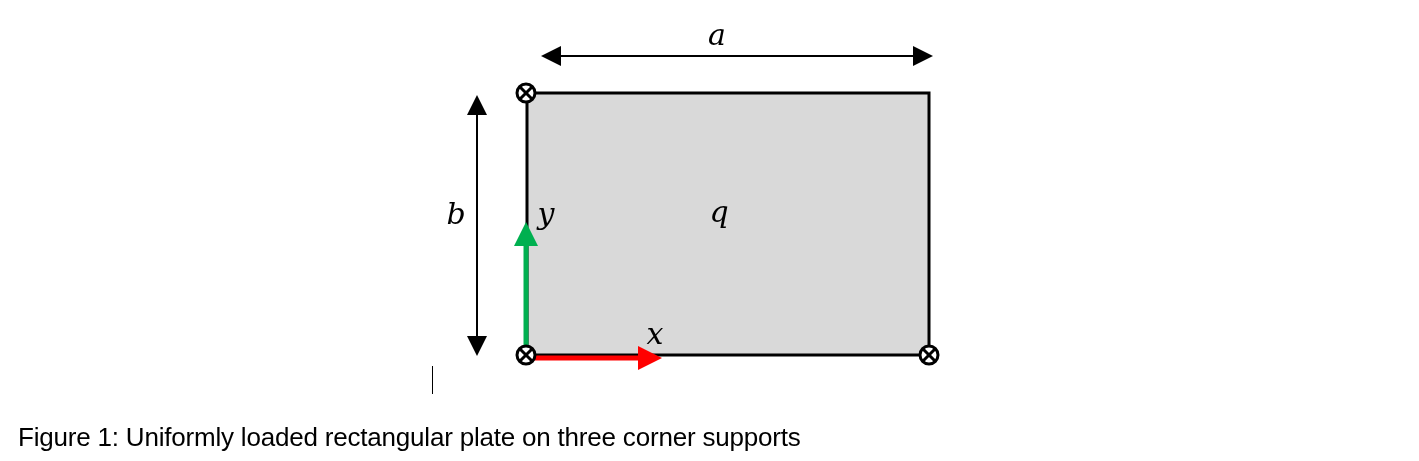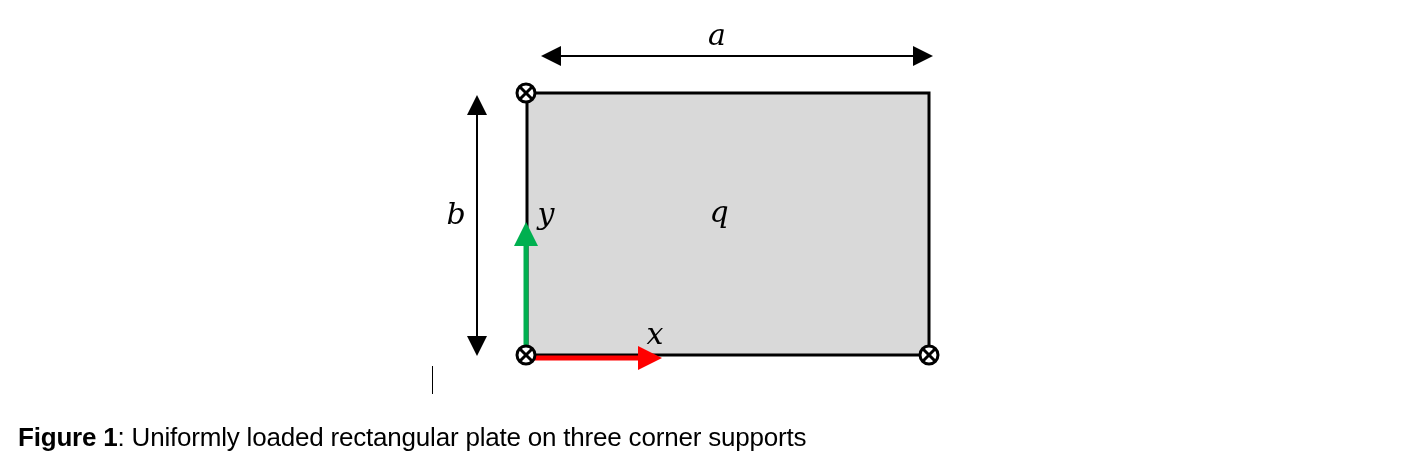--- a/index.html
+++ b/index.html
@@ -11,7 +11,7 @@
       font-family: "Liberation Sans", sans-serif; font-size: 26px; color: #000;
       white-space: nowrap; letter-spacing: -0.2px;
     }
-    .caption b { font-weight: bold; }
+    .caption b { font-weight: normal; }
     .cursor-line { position: absolute; left: 432px; top: 366px; width: 1px; height: 28px; background: #000; }
   </style>
 </head>

